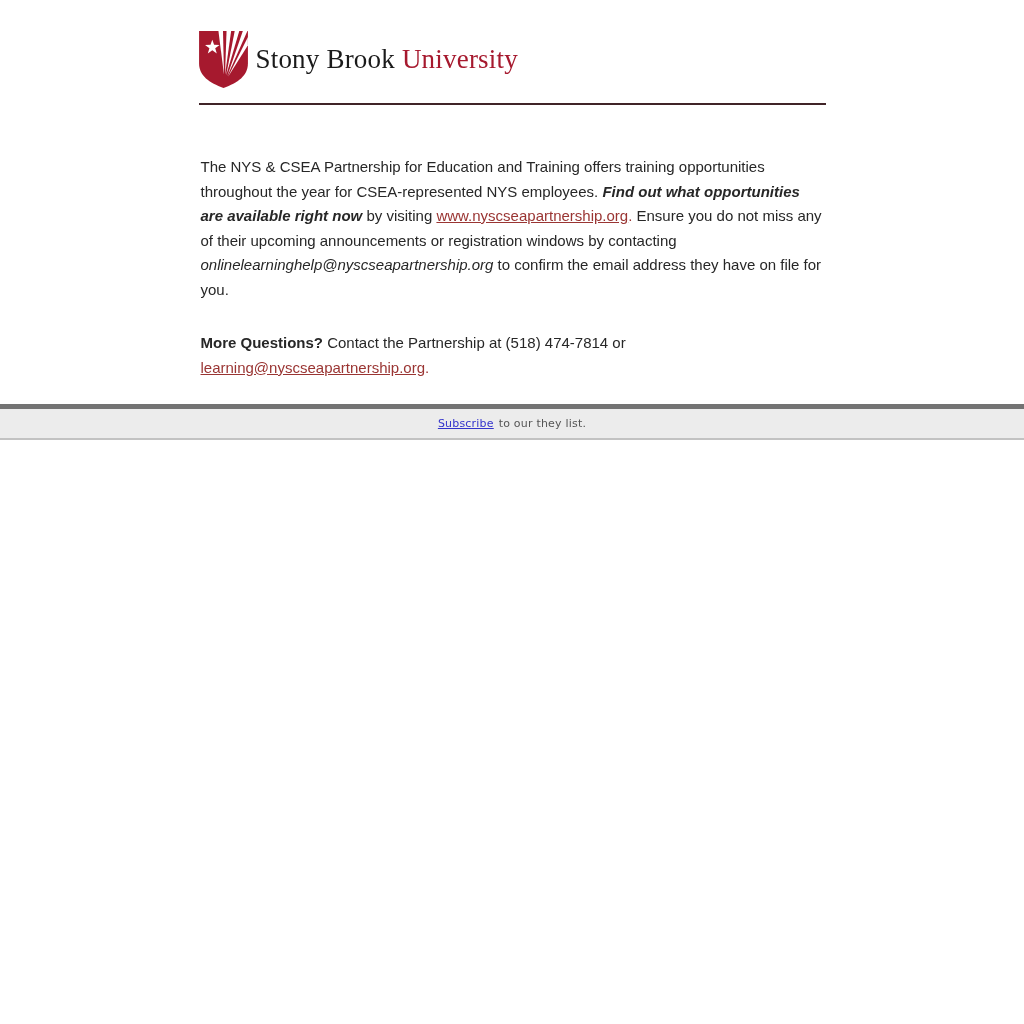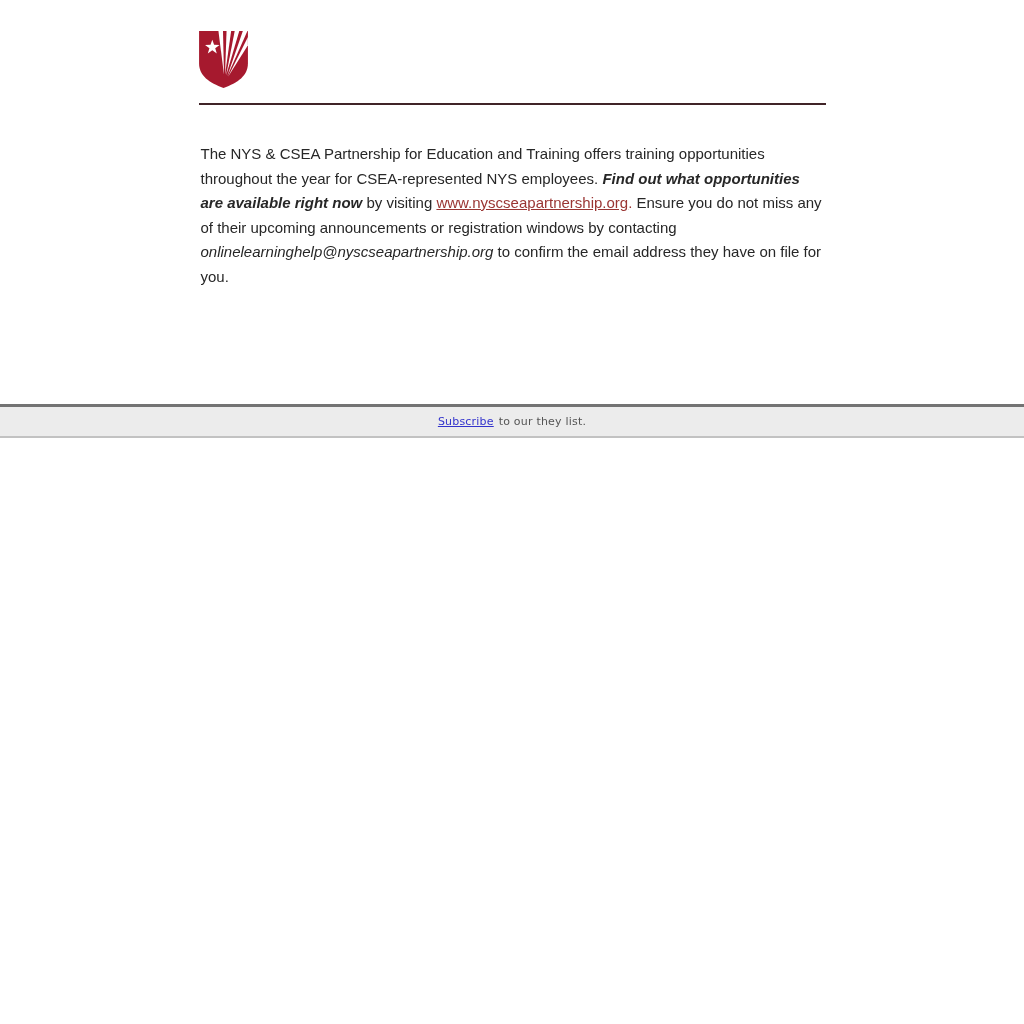--- a/index.html
+++ b/index.html
@@ -104,6 +104,10 @@
           </g>
           <polygon fill="#ffffff" points="13,8.5 14.76,13.57 20.13,13.68 15.85,16.93 17.41,22.07 13,19 8.59,22.07 10.15,16.93 5.87,13.68 11.24,13.57"></polygon>
         </svg>
+        <div class="wordmark">
+          <span class="wm-black">Stony Brook</span>
+          <span class="wm-red">University</span>
+        </div>
       </div>
     </header>
 

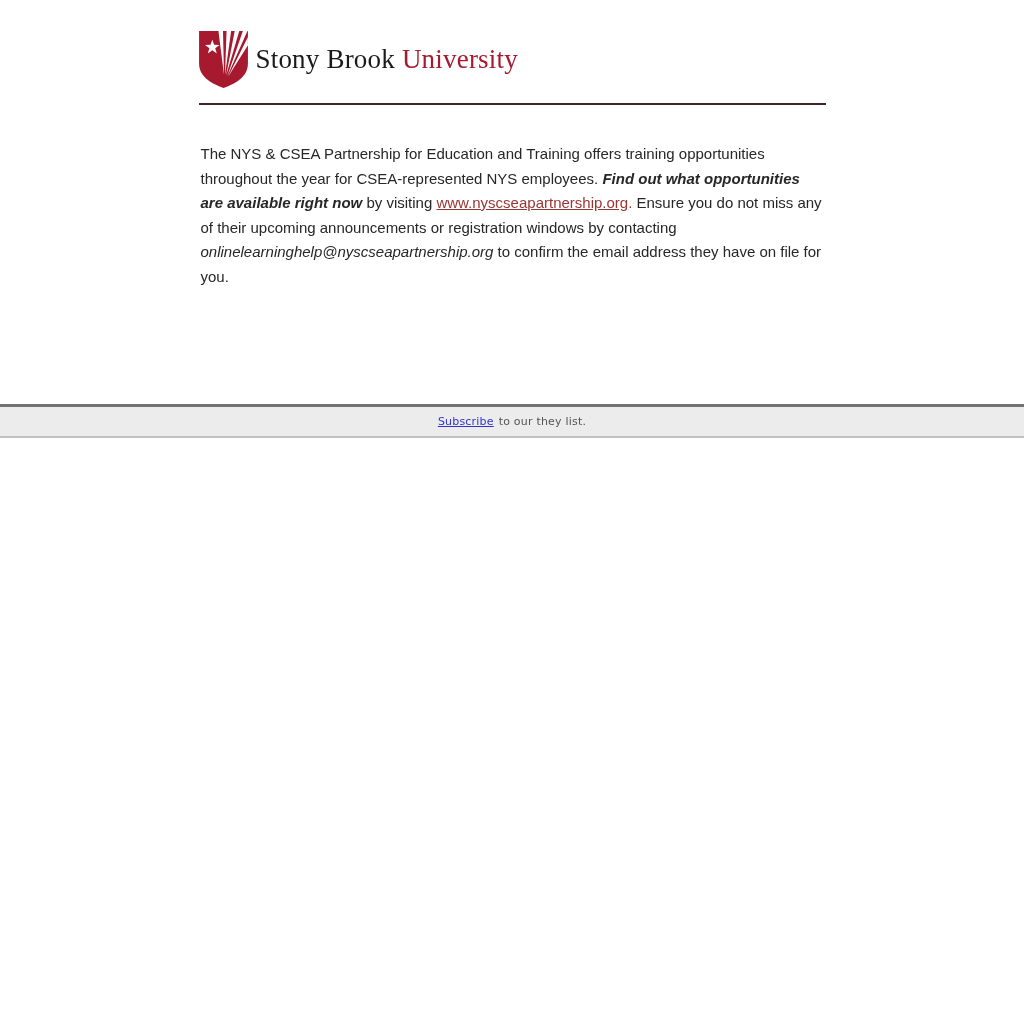--- a/index.html
+++ b/index.html
@@ -47,7 +47,7 @@
     border-top: 2px solid var(--rule-red, #402428);
     margin: 15px 0 0 0;
   }
-  .email-body { padding-top: 37px; }
+  .email-body { padding-top: 50px; }
   .email-body p {
     margin: 0 0 29px 2px;
     width: 625px;

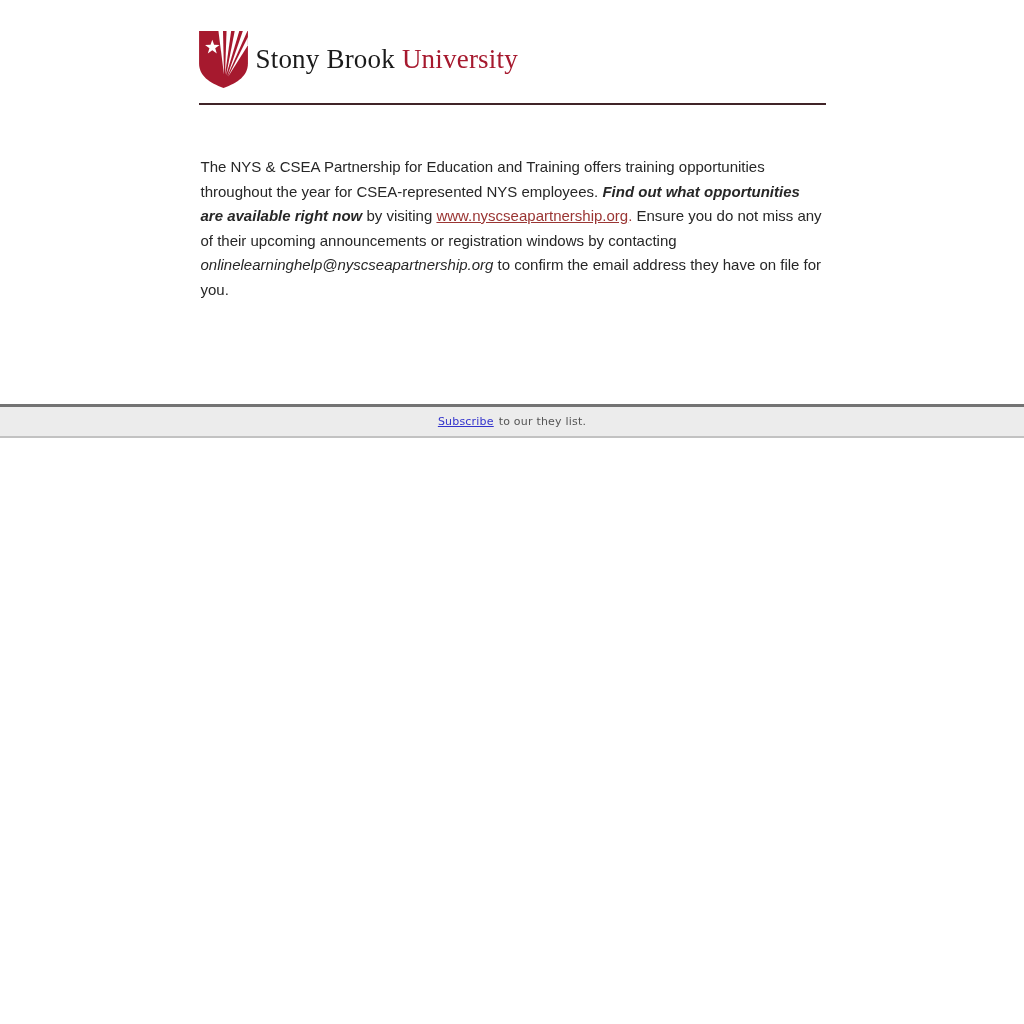--- a/index.html
+++ b/index.html
@@ -115,6 +115,7 @@
 
     <main class="email-body">
       <p><span>The NYS &amp; CSEA Partnership for Education and Training offers training opportunities throughout the year for CSEA-represented NYS employees. </span><span class="run-bolditalic">Find out what opportunities are available right now</span><span> by visiting </span><a href="#" class="run-link">www.nyscseapartnership.org</a><span class="run-red">.</span><span> Ensure you do not miss any of their upcoming announcements or registration windows by contacting </span><span class="run-italic">onlinelearninghelp@nyscseapartnership.org</span><span> to confirm the email address they have on file for you.</span></p>
+      <p><span class="run-bold">More Questions?</span><span> Contact the Partnership at (518) 474-7814 or </span><a href="#" class="run-link">learning@nyscseapartnership.org</a><span class="run-red">.</span></p>
     </main>
 
   </div>

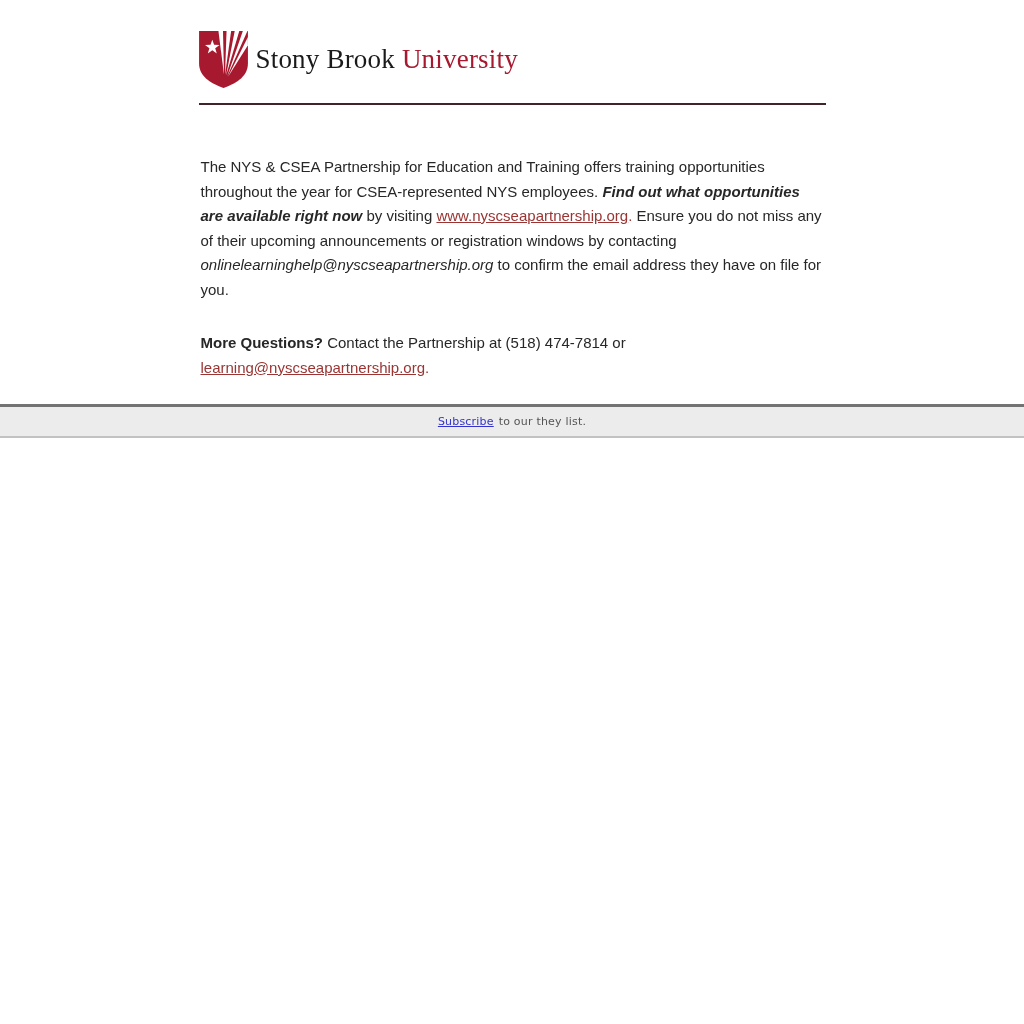--- a/index.html
+++ b/index.html
@@ -63,7 +63,7 @@
   .subscribe-bar {
     height: 29px;
     background: var(--footer-bg, #ECECEC);
-    border-top: 3px solid #737373;
+    border-top: 5px solid #737373;
     border-bottom: 2px solid var(--footer-border, #C2C2C2);
     display: flex;
     align-items: center;

